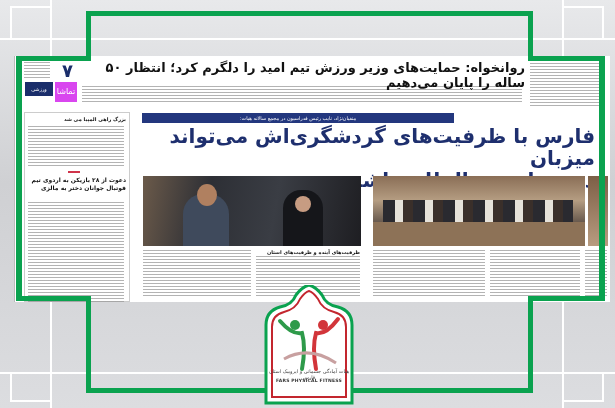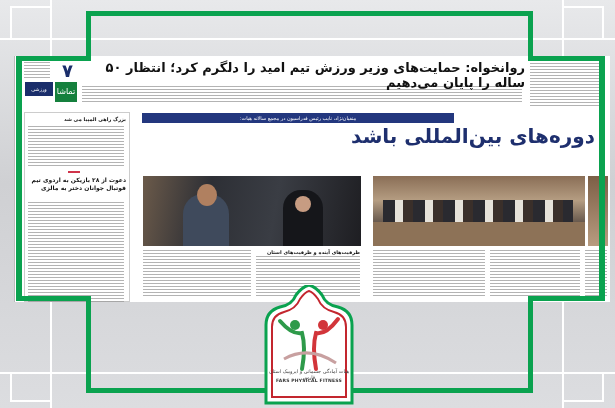--- a/index.html
+++ b/index.html
@@ -15,7 +15,7 @@
   .hl-top{position:absolute;left:80px;top:60px;width:445px;font-weight:bold;font-size:13px;color:#111;}
   .pgnum{position:absolute;left:62px;top:60px;font-size:18px;font-weight:bold;color:#1a2e6b}
   .mast{position:absolute;left:24px;top:62px;width:28px;height:32px;font-size:4px;color:#333;line-height:5px}
-  .brand{position:absolute;left:55px;top:82px;width:22px;height:20px;background:#15803d;color:#fff;font-size:8px;text-align:center;line-height:20px}
+  .brand{position:absolute;left:55px;top:82px;width:22px;height:20px;background:#d946ef;color:#fff;font-size:8px;text-align:center;line-height:20px}
   .section{position:absolute;left:25px;top:82px;width:28px;height:14px;background:#1a2e6b;color:#fff;font-size:5px;text-align:center;line-height:14px}
   .kicker{position:absolute;left:142px;top:113px;width:312px;height:10px;background:#23377e;color:#fff;font-size:5px;text-align:center;line-height:10px}
   .hl-main{position:absolute;left:140px;top:125px;width:455px;font-weight:bold;font-size:20px;line-height:22px;color:#1e2f6e;text-align:right}

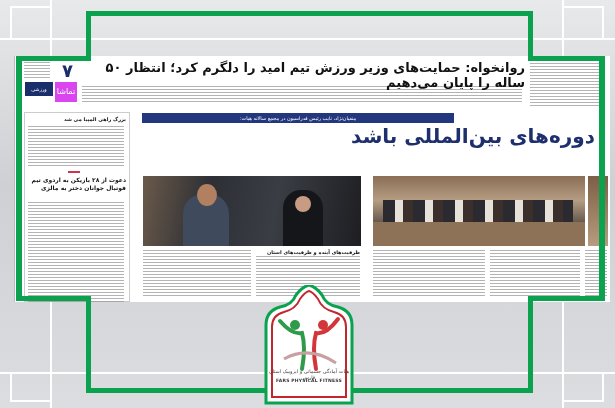--- a/index.html
+++ b/index.html
@@ -66,6 +66,7 @@
 
 <div class="kicker rtl">منفیان‌نژاد، نایب رئیس فدراسیون در مجمع سالانه هیات:</div>
 <div class="hl-main rtl">
+  <div>فارس با ظرفیت‌های گردشگری‌اش می‌تواند میزبان</div>
   <div>دوره‌های بین‌المللی باشد</div>
 </div>
 

